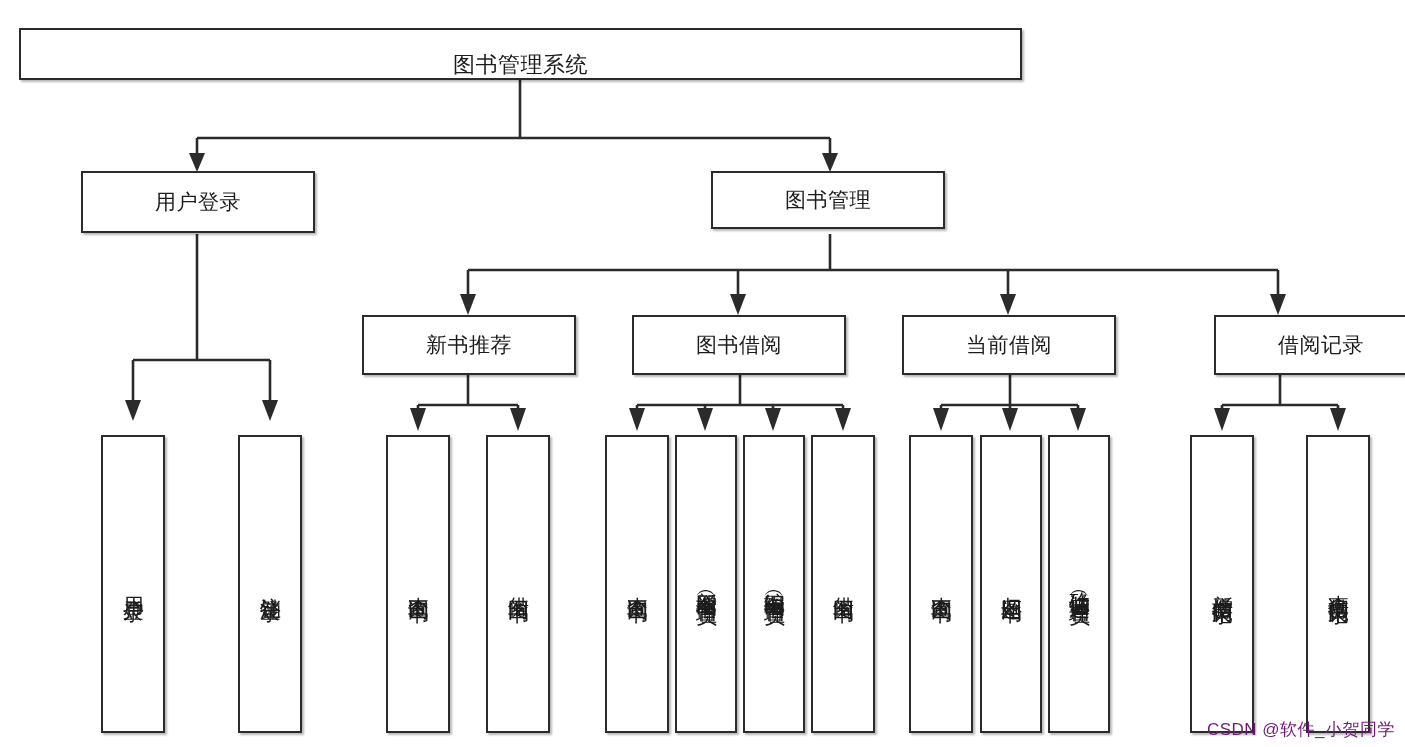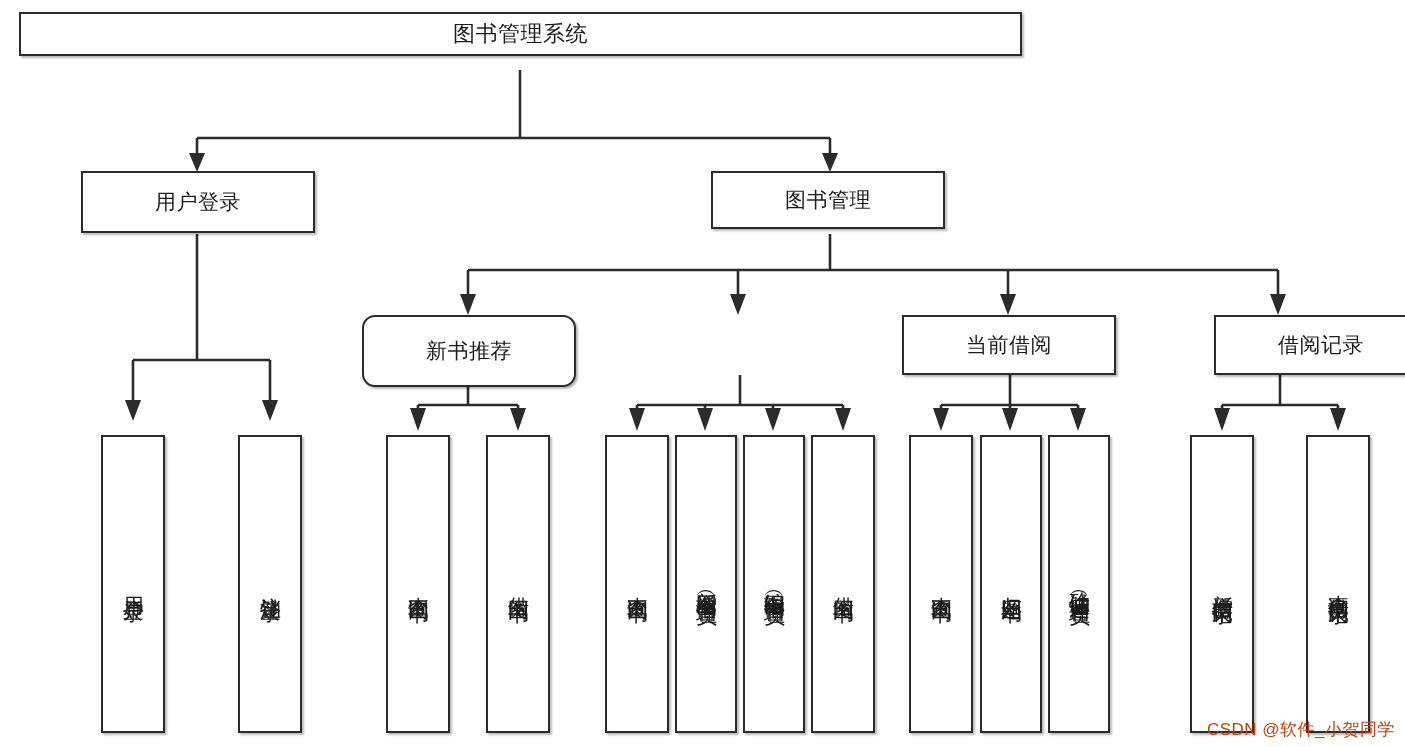--- a/index.html
+++ b/index.html
@@ -147,7 +147,7 @@
     <polygon points="1330,408 1346,408 1338,431"></polygon>
   </svg>
 
-  <div class="node h root" style="left:19px; top:12px; width:1003px; height:44px;">
+  <div class="node h root" style="left:19px; top:28px; width:1003px; height:52px;align-items:flex-end;">
     <span>图书管理系统</span>
   </div>
 

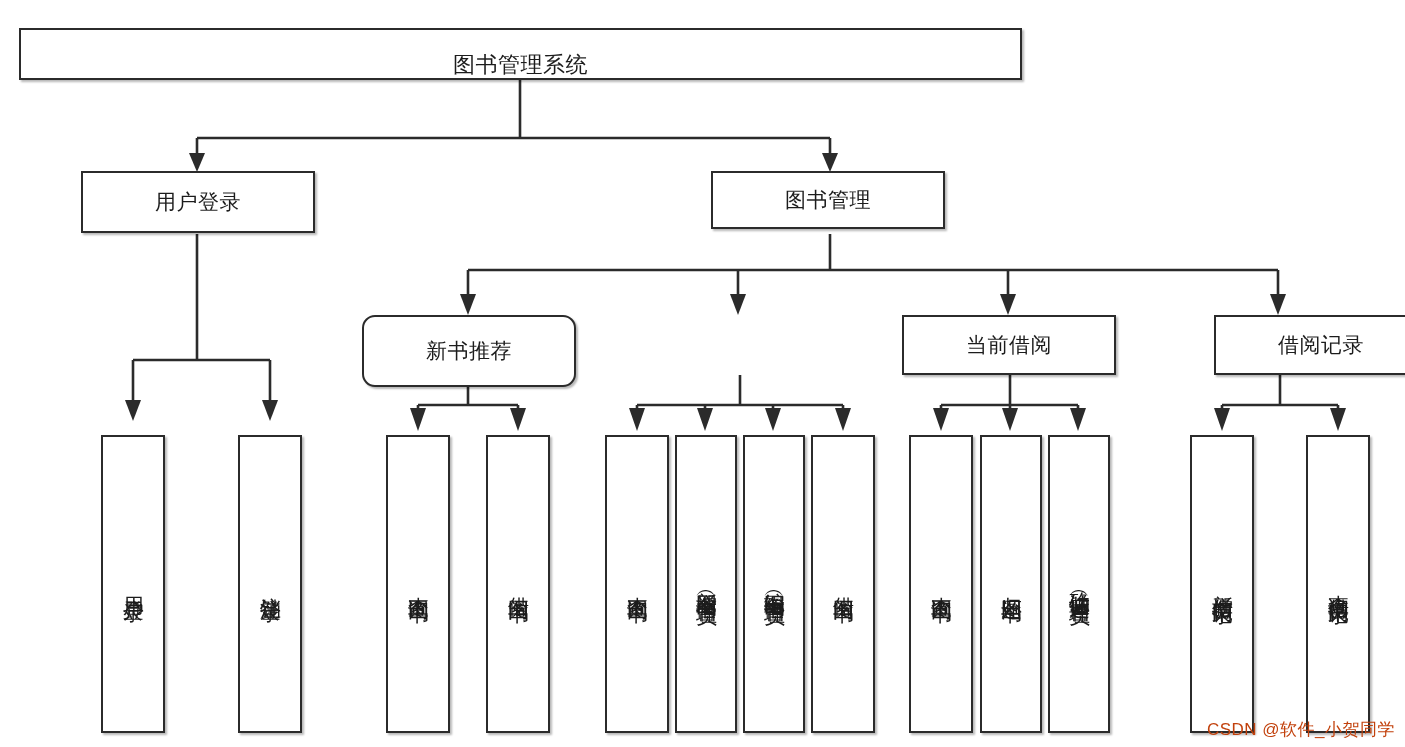--- a/index.html
+++ b/index.html
@@ -158,7 +158,7 @@
     <span>图书管理</span>
   </div>
 
-  <div class="node h" style="left:362px; top:315px; width:214px; height:72px;border-radius:13px;">
+  <div class="node h" style="left:362px; top:315px; width:214px; height:60px;">
     <span>新书推荐</span>
   </div>
   <div class="node h" style="left:902px; top:315px; width:214px; height:60px;">

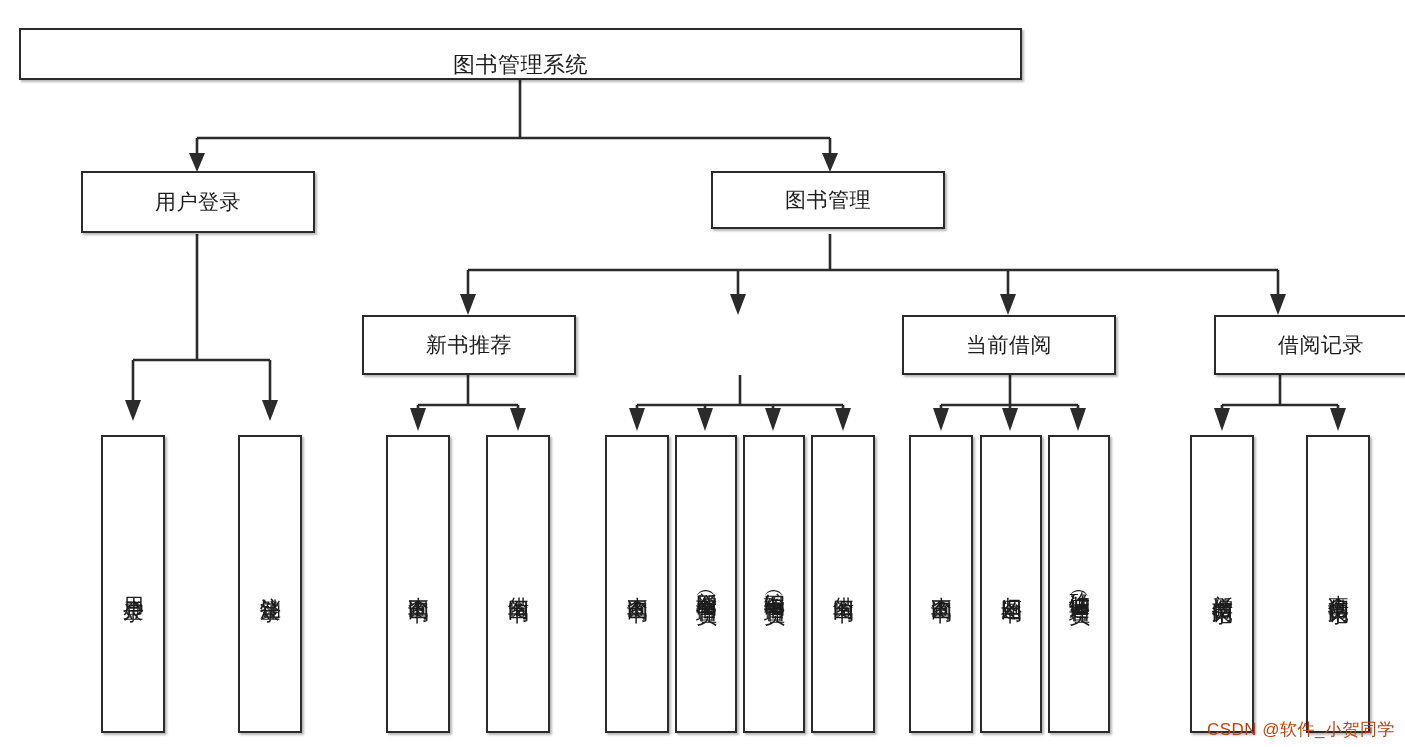--- a/index.html
+++ b/index.html
@@ -161,6 +161,9 @@
   <div class="node h" style="left:362px; top:315px; width:214px; height:60px;">
     <span>新书推荐</span>
   </div>
+  <div class="node h" style="left:632px; top:315px; width:214px; height:60px;">
+    <span>图书借阅</span>
+  </div>
   <div class="node h" style="left:902px; top:315px; width:214px; height:60px;">
     <span>当前借阅</span>
   </div>

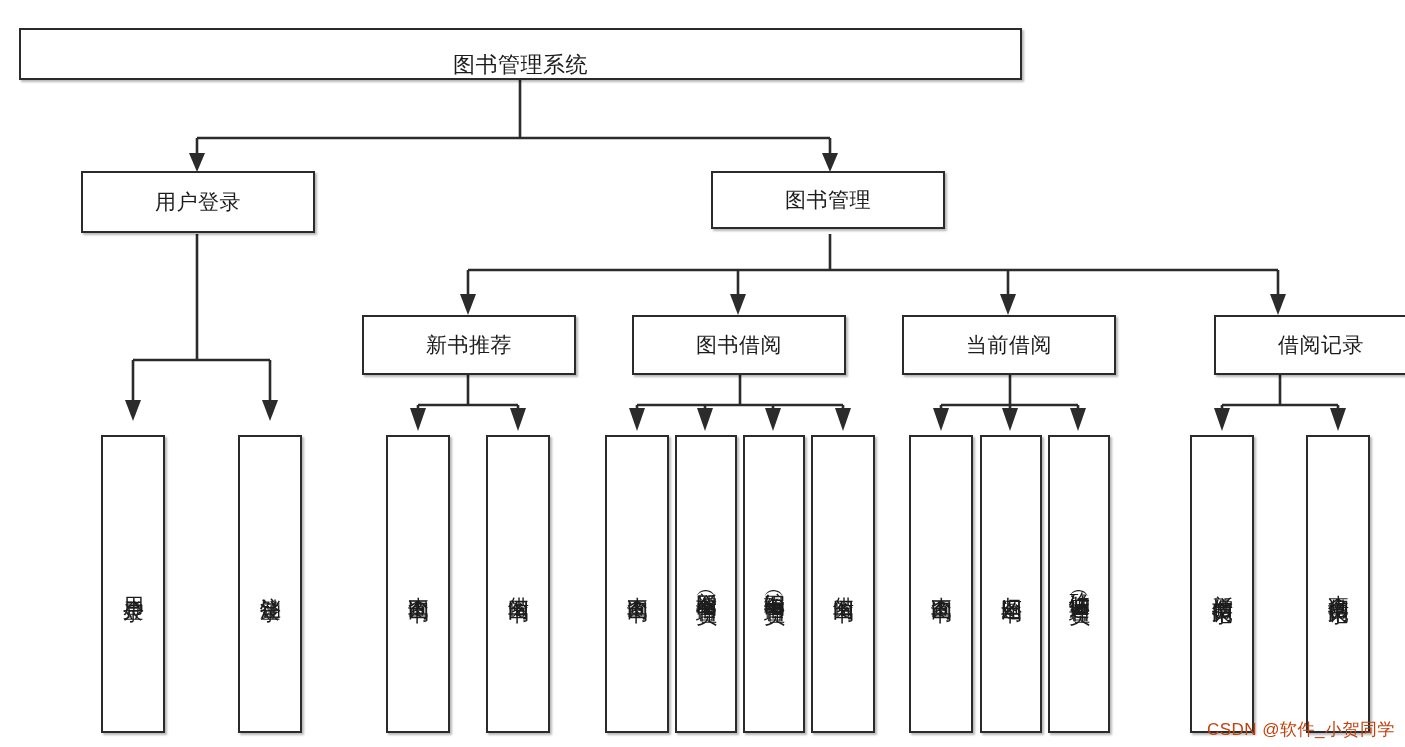--- a/index.html
+++ b/index.html
@@ -75,7 +75,7 @@
     right: 10px;
     bottom: 6px;
     font-size: 17px;
-    color: #c2410c;
+    color: #701a75;
     white-space: nowrap;
     letter-spacing: 0.5px;
   }

